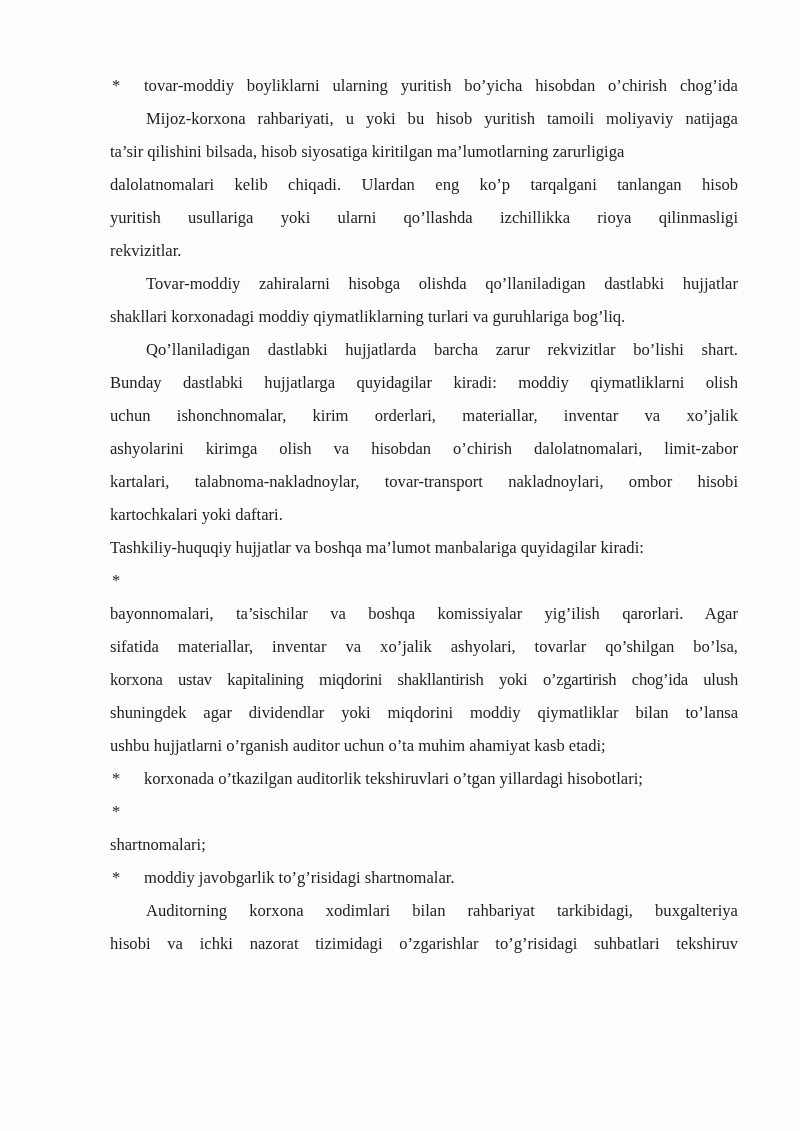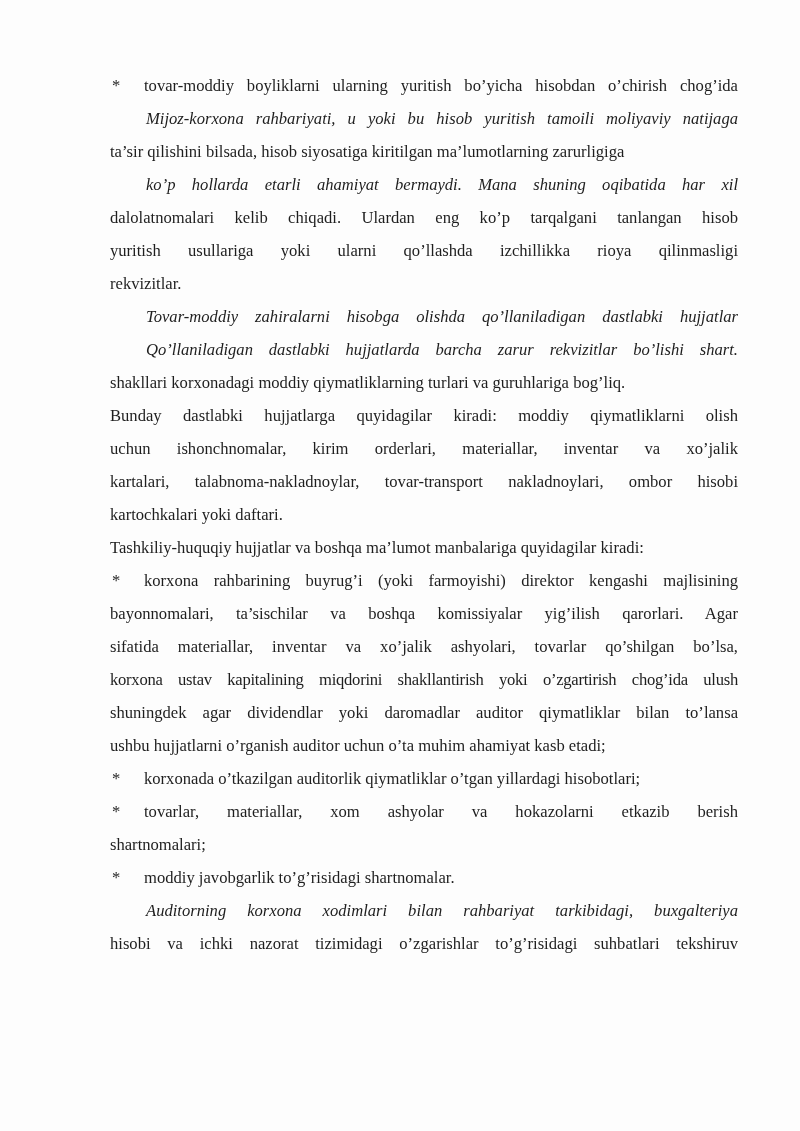--- a/index.html
+++ b/index.html
@@ -36,7 +36,6 @@
   }
   .line.indent {
     padding-left: 36px;
-    font-style: italic;
   }
   .line.bullet {
     position: relative;

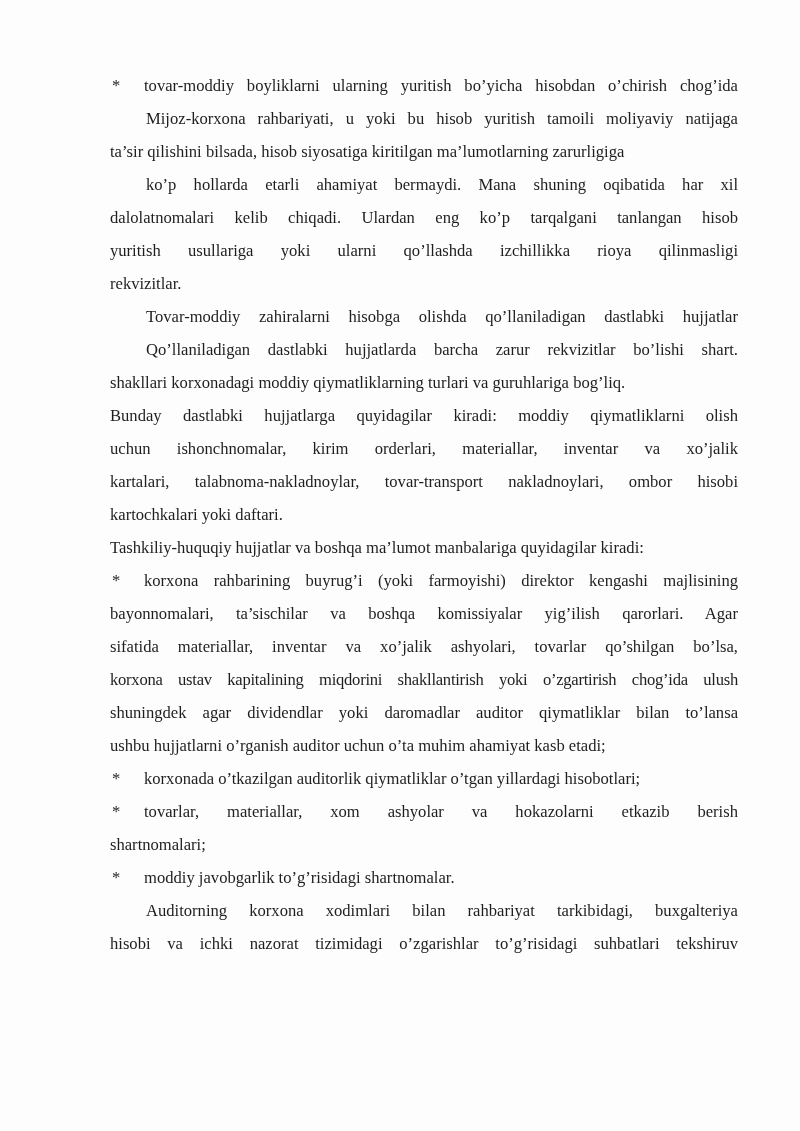--- a/index.html
+++ b/index.html
@@ -58,7 +58,6 @@
       <div class="line bullet"><span class="marker">*</span><span>tovar-moddiy boyliklarni ularning yuritish bo’yicha hisobdan o’chirish chog’ida</span></div>
       <div class="line indent"><span>Mijoz-korxona rahbariyati, u yoki bu hisob yuritish tamoili moliyaviy natijaga</span></div>
       <div class="line last"><span>ta’sir qilishini bilsada, hisob siyosatiga kiritilgan ma’lumotlarning zarurligiga</span></div>
-      <div class="line indent"><span>ko’p hollarda etarli ahamiyat bermaydi. Mana shuning oqibatida har xil</span></div>
       <div class="line"><span>dalolatnomalari kelib chiqadi. Ulardan eng ko’p tarqalgani tanlangan hisob</span></div>
       <div class="line"><span>yuritish usullariga yoki ularni qo’llashda izchillikka rioya qilinmasligi</span></div>
       <div class="line last"><span>rekvizitlar.</span></div>

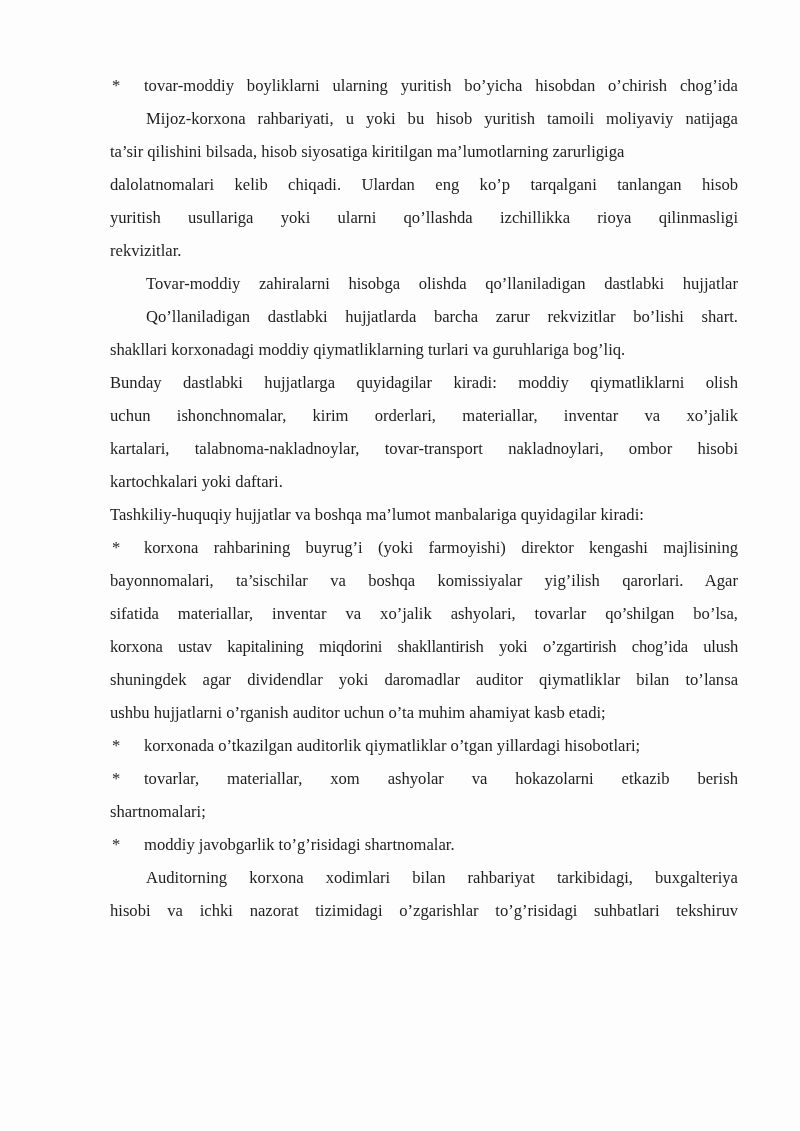--- a/index.html
+++ b/index.html
@@ -62,8 +62,8 @@
       <div class="line"><span>yuritish usullariga yoki ularni qo’llashda izchillikka rioya qilinmasligi</span></div>
       <div class="line last"><span>rekvizitlar.</span></div>
       <div class="line indent"><span>Tovar-moddiy zahiralarni hisobga olishda qo’llaniladigan dastlabki hujjatlar</span></div>
+      <div class="line last"><span>shakllari korxonadagi moddiy qiymatliklarning turlari va guruhlariga bog’liq.</span></div>
       <div class="line indent"><span>Qo’llaniladigan dastlabki hujjatlarda barcha zarur rekvizitlar bo’lishi shart.</span></div>
-      <div class="line last"><span>shakllari korxonadagi moddiy qiymatliklarning turlari va guruhlariga bog’liq.</span></div>
       <div class="line"><span>Bunday dastlabki hujjatlarga quyidagilar kiradi: moddiy qiymatliklarni olish</span></div>
       <div class="line"><span>uchun ishonchnomalar, kirim orderlari, materiallar, inventar va xo’jalik</span></div>
       <div class="line"><span>kartalari, talabnoma-nakladnoylar, tovar-transport nakladnoylari, ombor hisobi</span></div>

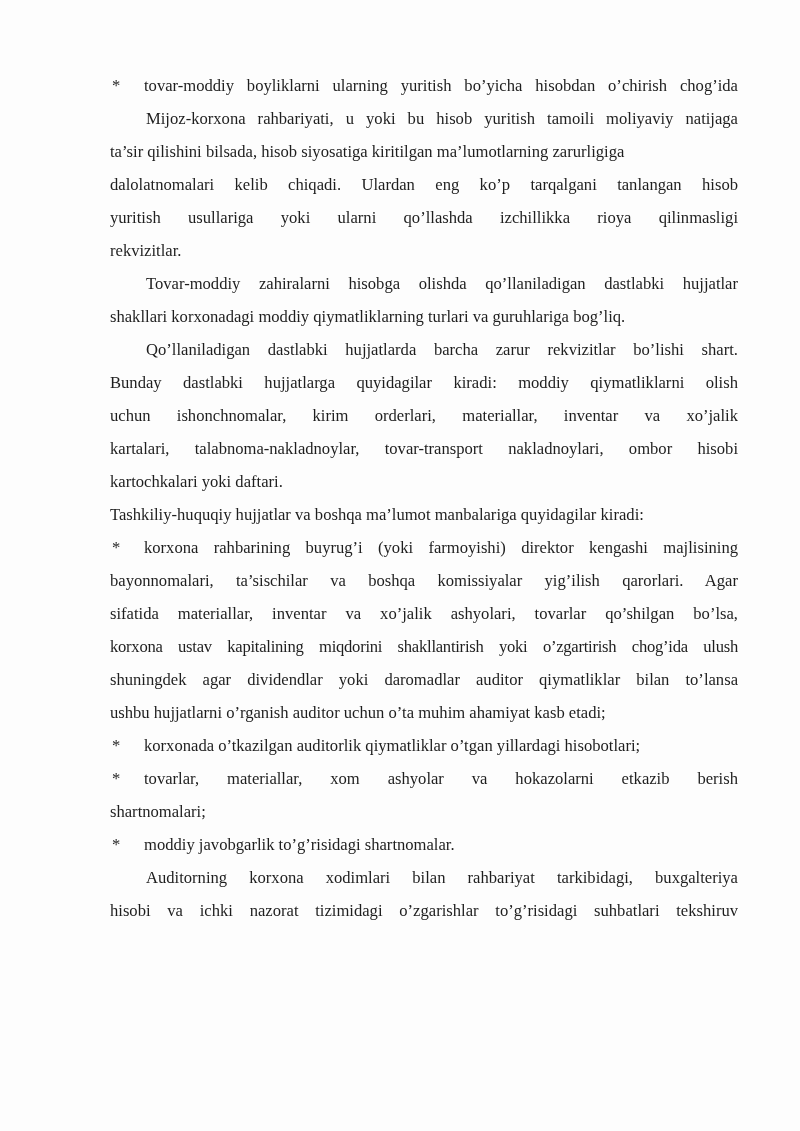--- a/index.html
+++ b/index.html
@@ -66,6 +66,7 @@
       <div class="line indent"><span>Qo’llaniladigan dastlabki hujjatlarda barcha zarur rekvizitlar bo’lishi shart.</span></div>
       <div class="line"><span>Bunday dastlabki hujjatlarga quyidagilar kiradi: moddiy qiymatliklarni olish</span></div>
       <div class="line"><span>uchun ishonchnomalar, kirim orderlari, materiallar, inventar va xo’jalik</span></div>
+      <div class="line"><span>ashyolarini kirimga olish va hisobdan o’chirish dalolatnomalari, limit-zabor</span></div>
       <div class="line"><span>kartalari, talabnoma-nakladnoylar, tovar-transport nakladnoylari, ombor hisobi</span></div>
       <div class="line last"><span>kartochkalari yoki daftari.</span></div>
       <div class="line last"><span>Tashkiliy-huquqiy hujjatlar va boshqa ma’lumot manbalariga quyidagilar kiradi:</span></div>

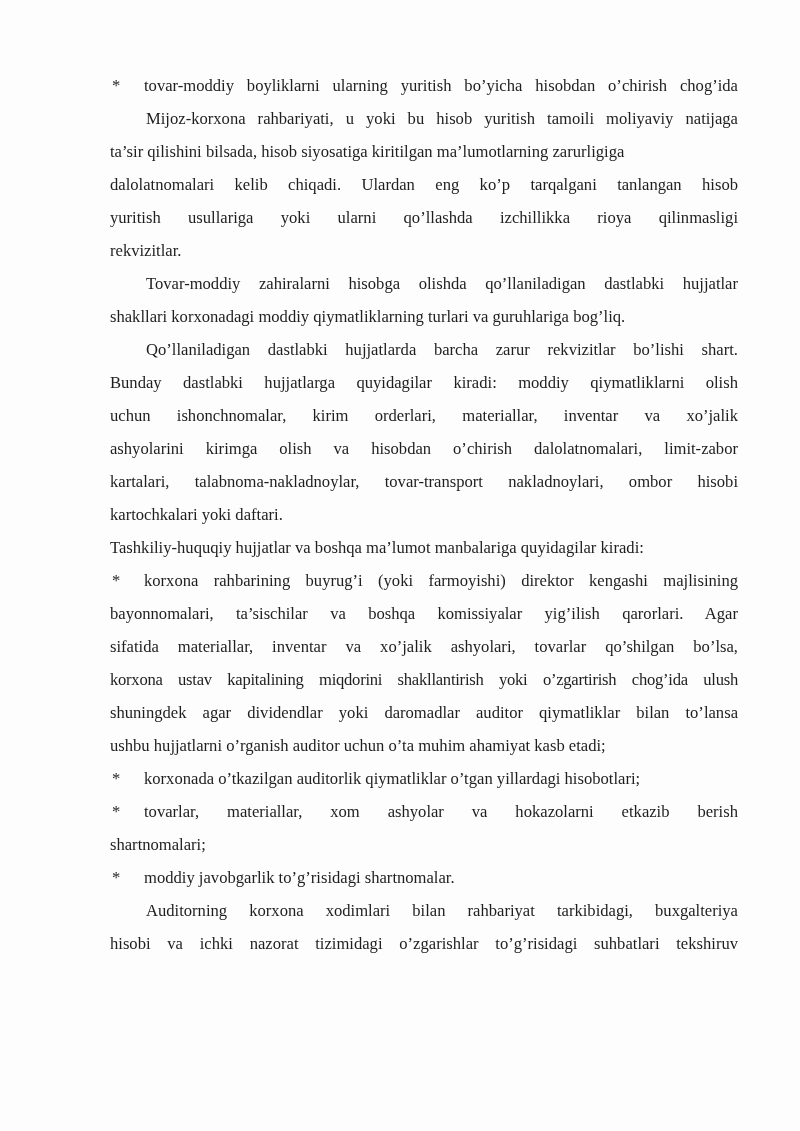--- a/index.html
+++ b/index.html
@@ -70,7 +70,7 @@
       <div class="line"><span>kartalari, talabnoma-nakladnoylar, tovar-transport nakladnoylari, ombor hisobi</span></div>
       <div class="line last"><span>kartochkalari yoki daftari.</span></div>
       <div class="line last"><span>Tashkiliy-huquqiy hujjatlar va boshqa ma’lumot manbalariga quyidagilar kiradi:</span></div>
-      <div class="line bullet"><span class="marker">*</span><span>korxona rahbarining buyrug’i (yoki farmoyishi) direktor kengashi majlisining</span></div>
+      <div class="line bullet"><span class="marker">*</span></div>
       <div class="line"><span>bayonnomalari, ta’sischilar va boshqa komissiyalar yig’ilish qarorlari. Agar</span></div>
       <div class="line"><span>sifatida materiallar, inventar va xo’jalik ashyolari, tovarlar qo’shilgan bo’lsa,</span></div>
       <div class="line tight"><span>korxona ustav kapitalining miqdorini shakllantirish yoki o’zgartirish chog’ida ulush</span></div>

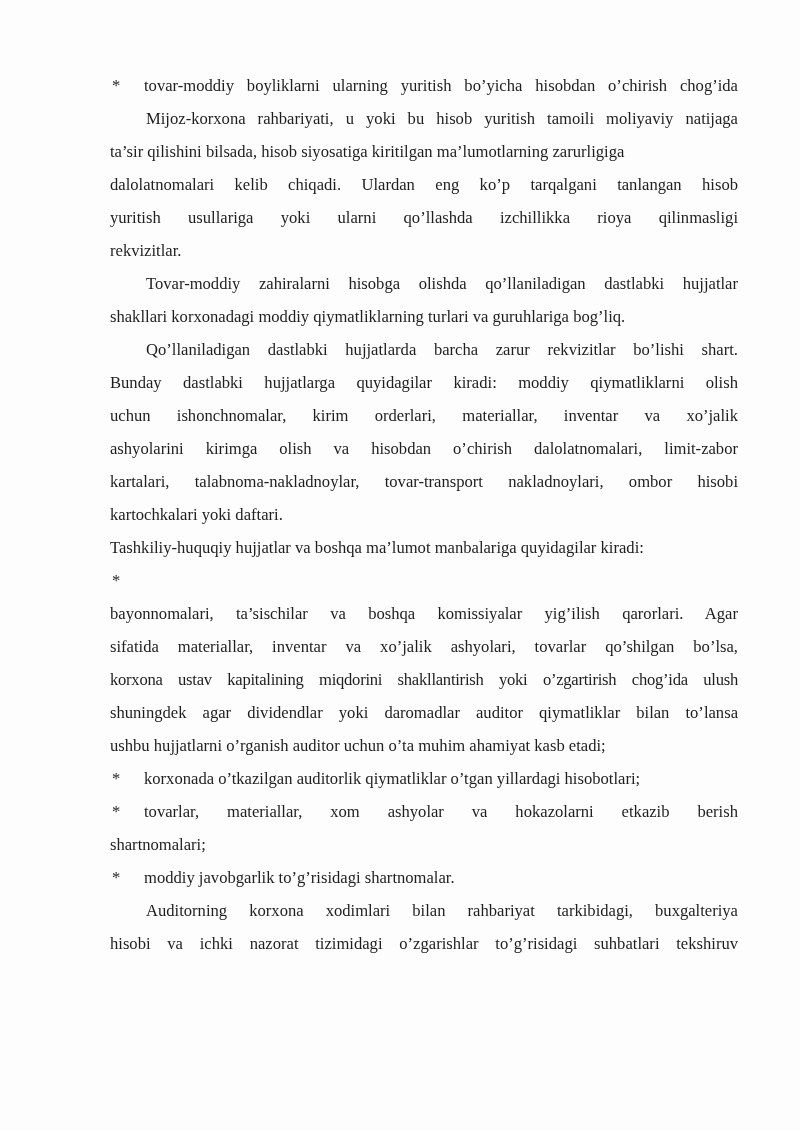--- a/index.html
+++ b/index.html
@@ -74,7 +74,7 @@
       <div class="line"><span>bayonnomalari, ta’sischilar va boshqa komissiyalar yig’ilish qarorlari. Agar</span></div>
       <div class="line"><span>sifatida materiallar, inventar va xo’jalik ashyolari, tovarlar qo’shilgan bo’lsa,</span></div>
       <div class="line tight"><span>korxona ustav kapitalining miqdorini shakllantirish yoki o’zgartirish chog’ida ulush</span></div>
-      <div class="line"><span>shuningdek agar dividendlar yoki daromadlar auditor qiymatliklar bilan to’lansa</span></div>
+      <div class="line"><span>shuningdek agar dividendlar yoki miqdorini moddiy qiymatliklar bilan to’lansa</span></div>
       <div class="line last"><span>ushbu hujjatlarni o’rganish auditor uchun o’ta muhim ahamiyat kasb etadi;</span></div>
       <div class="line bullet last"><span class="marker">*</span><span>korxonada o’tkazilgan auditorlik qiymatliklar o’tgan yillardagi hisobotlari;</span></div>
       <div class="line bullet"><span class="marker">*</span><span>tovarlar, materiallar, xom ashyolar va hokazolarni etkazib berish</span></div>

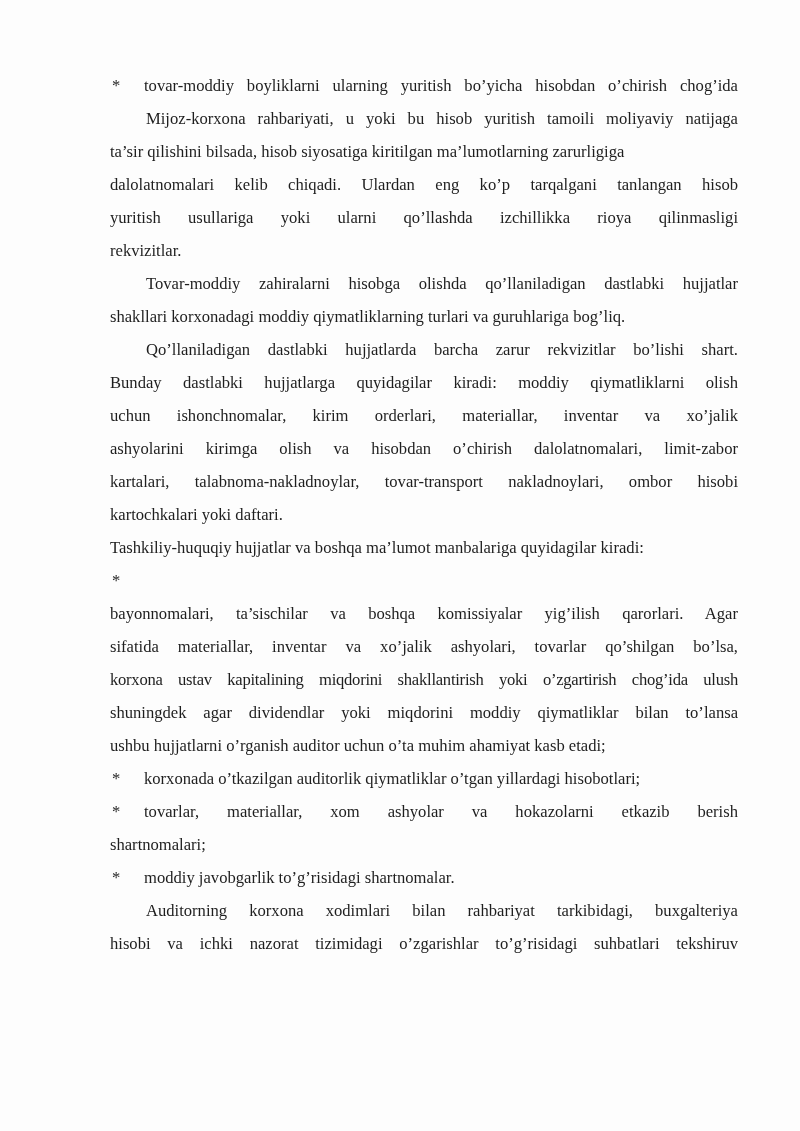--- a/index.html
+++ b/index.html
@@ -76,7 +76,7 @@
       <div class="line tight"><span>korxona ustav kapitalining miqdorini shakllantirish yoki o’zgartirish chog’ida ulush</span></div>
       <div class="line"><span>shuningdek agar dividendlar yoki miqdorini moddiy qiymatliklar bilan to’lansa</span></div>
       <div class="line last"><span>ushbu hujjatlarni o’rganish auditor uchun o’ta muhim ahamiyat kasb etadi;</span></div>
-      <div class="line bullet last"><span class="marker">*</span><span>korxonada o’tkazilgan auditorlik qiymatliklar o’tgan yillardagi hisobotlari;</span></div>
+      <div class="line bullet last"><span class="marker">*</span><span>korxonada o’tkazilgan auditorlik tekshiruvlari o’tgan yillardagi hisobotlari;</span></div>
       <div class="line bullet"><span class="marker">*</span><span>tovarlar, materiallar, xom ashyolar va hokazolarni etkazib berish</span></div>
       <div class="line last"><span>shartnomalari;</span></div>
       <div class="line bullet last"><span class="marker">*</span><span>moddiy javobgarlik to’g’risidagi shartnomalar.</span></div>

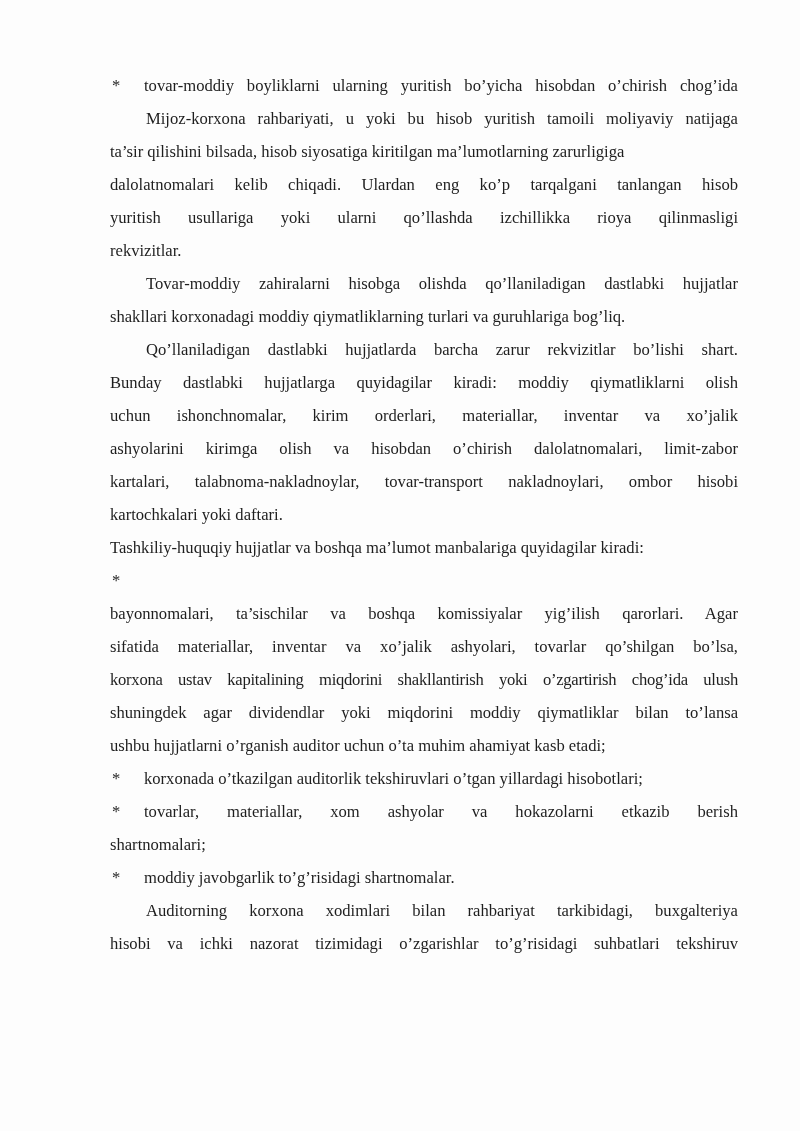--- a/index.html
+++ b/index.html
@@ -77,7 +77,7 @@
       <div class="line"><span>shuningdek agar dividendlar yoki miqdorini moddiy qiymatliklar bilan to’lansa</span></div>
       <div class="line last"><span>ushbu hujjatlarni o’rganish auditor uchun o’ta muhim ahamiyat kasb etadi;</span></div>
       <div class="line bullet last"><span class="marker">*</span><span>korxonada o’tkazilgan auditorlik tekshiruvlari o’tgan yillardagi hisobotlari;</span></div>
-      <div class="line bullet"><span class="marker">*</span><span>tovarlar, materiallar, xom ashyolar va hokazolarni etkazib berish</span></div>
+      <div class="line bullet"><span class="marker">*</span></div>
       <div class="line last"><span>shartnomalari;</span></div>
       <div class="line bullet last"><span class="marker">*</span><span>moddiy javobgarlik to’g’risidagi shartnomalar.</span></div>
       <div class="line indent"><span>Auditorning korxona xodimlari bilan rahbariyat tarkibidagi, buxgalteriya</span></div>

